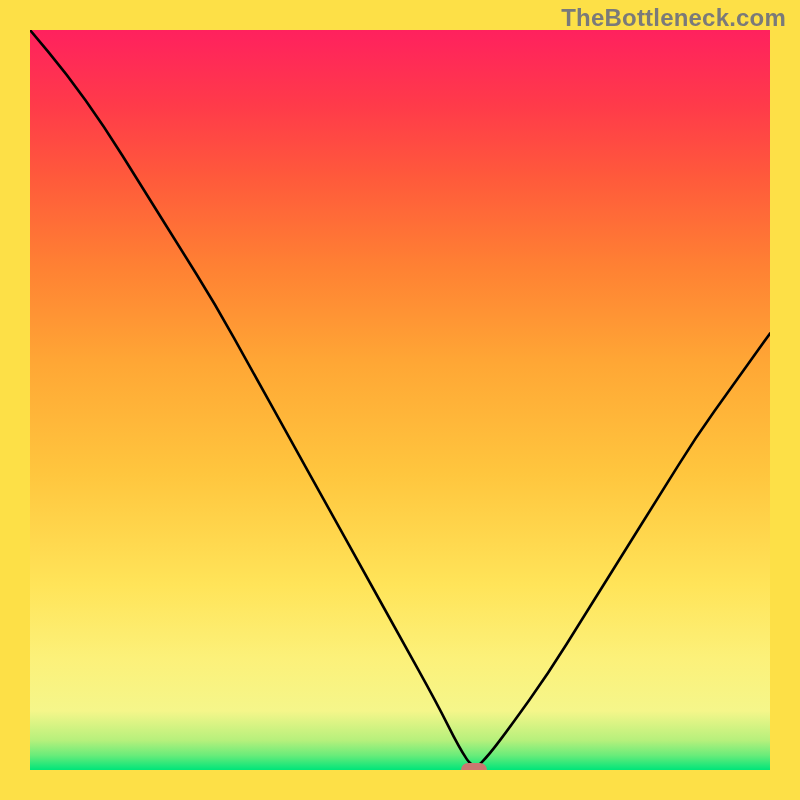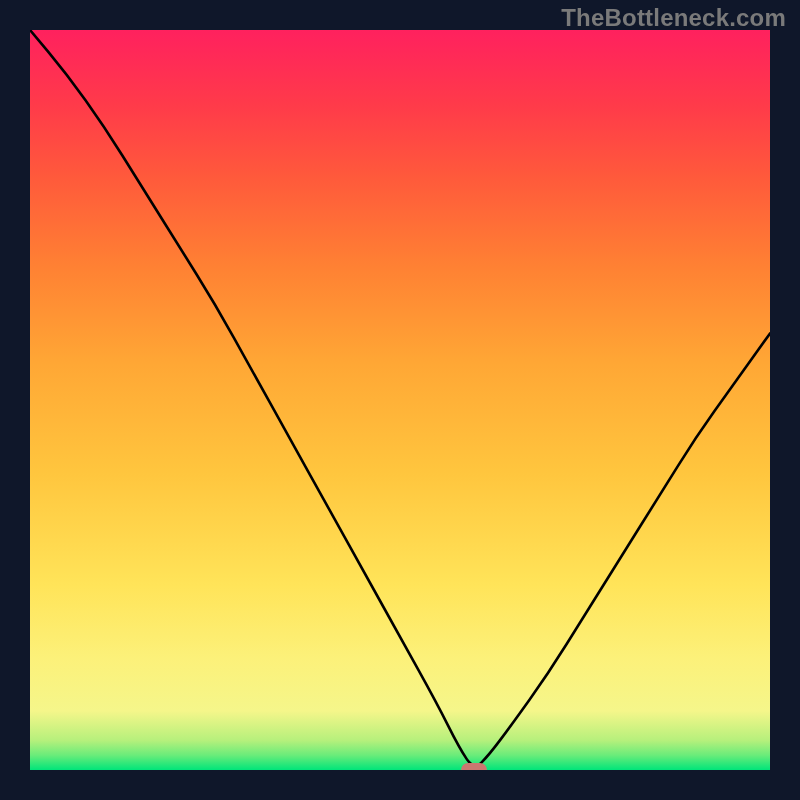--- a/index.html
+++ b/index.html
@@ -14,7 +14,7 @@
     position: relative;
     width: 800px;
     height: 800px;
-    background: #0f172a;
+    background: #fde047;
   }
   .watermark {
     position: absolute;

